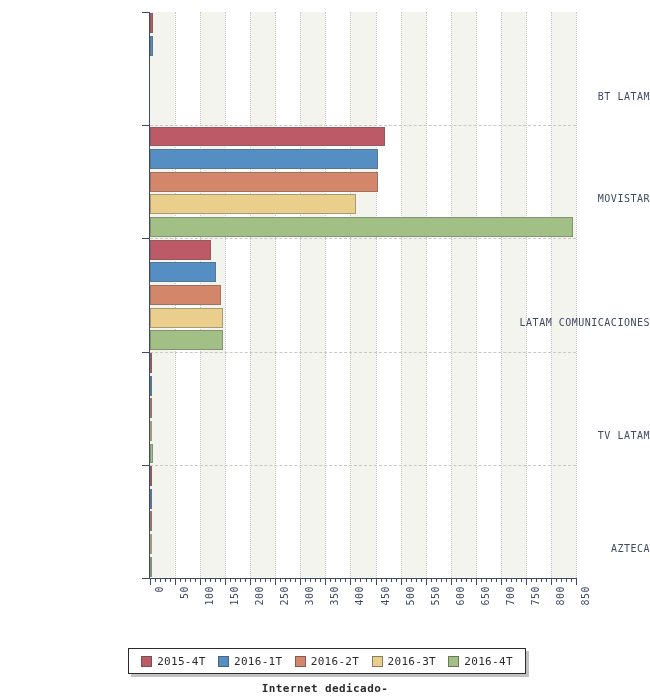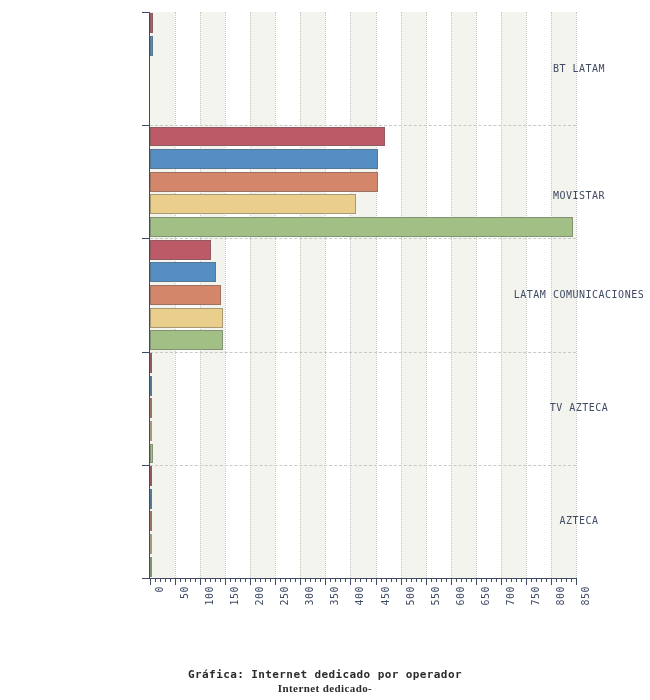--- a/index.html
+++ b/index.html
@@ -66,12 +66,13 @@
   .cat-label{
     position:absolute;
     right:0;
-    text-align:center;
+    text-align:right;
     font-size:10px;
     color:#3f4a63;
     letter-spacing:0.5px;
     white-space:nowrap;
     line-height:1;
+    margin-top:28px;
   }
   .xlabel{
     position:absolute;

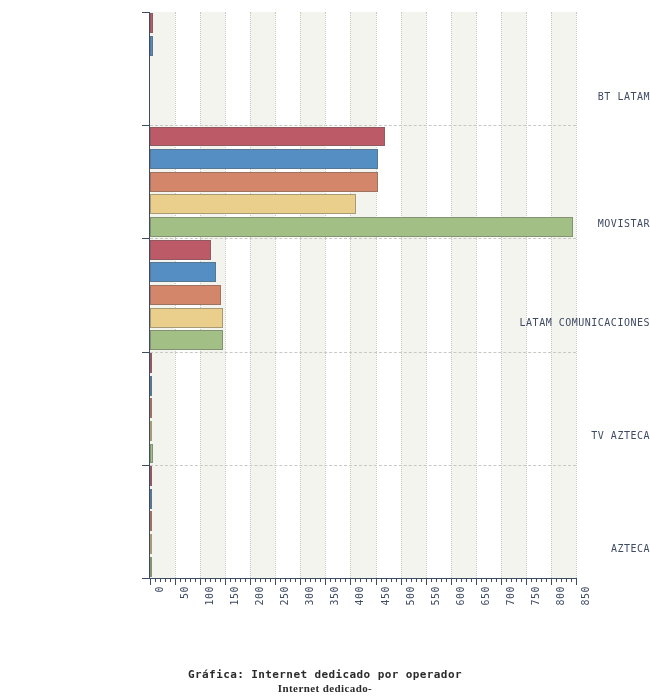--- a/index.html
+++ b/index.html
@@ -296,7 +296,7 @@
     </div>
   <div id="catlabels-layer">
       <div class="cat-label" style="top: 63.6px; width: 142px;">BT LATAM</div>
-      <div class="cat-label" style="top: 191px; width: 142px;">MOVISTAR</div>
+      <div class="cat-label" style="top: 166px; width: 142px;">MOVISTAR</div>
       <div class="cat-label" style="top: 290px; width: 142px;">LATAM COMUNICACIONES</div>
       <div class="cat-label" style="top: 403.2px; width: 142px;">TV AZTECA</div>
       <div class="cat-label" style="top: 516.4px; width: 142px;">AZTECA</div>

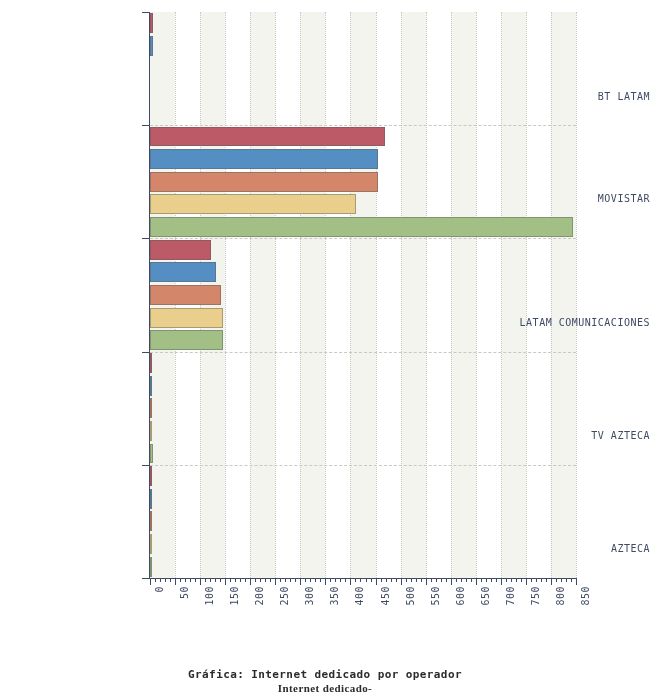--- a/index.html
+++ b/index.html
@@ -298,7 +298,7 @@
       <div class="cat-label" style="top: 63.6px; width: 142px;">BT LATAM</div>
       <div class="cat-label" style="top: 166px; width: 142px;">MOVISTAR</div>
       <div class="cat-label" style="top: 290px; width: 142px;">LATAM COMUNICACIONES</div>
-      <div class="cat-label" style="top: 403.2px; width: 142px;">TV AZTECA</div>
+      <div class="cat-label" style="top: 403.2px; width: 142px;">TV LATAM</div>
       <div class="cat-label" style="top: 516.4px; width: 142px;">AZTECA</div>
     </div>
   <div id="xlabels-layer">

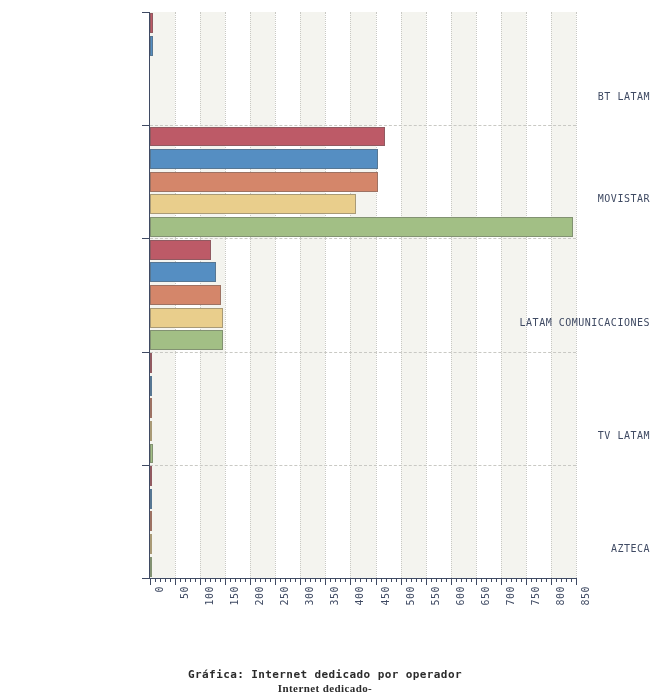--- a/index.html
+++ b/index.html
@@ -322,6 +322,28 @@
       <div class="xlabel" style="left: 581px;">850</div>
     </div>
 
+  <div class="legend" id="legend">
+      <div class="legend-item">
+        <span class="legend-swatch" style="background: rgb(189, 90, 103);"></span>
+        <span class="legend-text">2015-4T</span>
+      </div>
+      <div class="legend-item">
+        <span class="legend-swatch" style="background: rgb(85, 142, 194);"></span>
+        <span class="legend-text">2016-1T</span>
+      </div>
+      <div class="legend-item">
+        <span class="legend-swatch" style="background: rgb(212, 134, 106);"></span>
+        <span class="legend-text">2016-2T</span>
+      </div>
+      <div class="legend-item">
+        <span class="legend-swatch" style="background: rgb(233, 206, 140);"></span>
+        <span class="legend-text">2016-3T</span>
+      </div>
+      <div class="legend-item">
+        <span class="legend-swatch" style="background: rgb(162, 191, 133);"></span>
+        <span class="legend-text">2016-4T</span>
+      </div>
+    </div>
 
   <div class="title-main">Gráfica: Internet dedicado por operador</div>
   <div class="title-sub">Internet dedicado-</div>

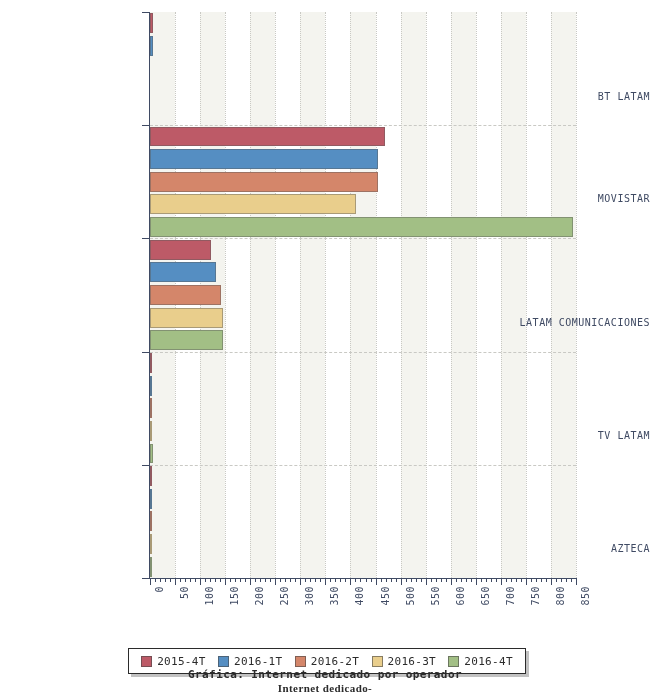--- a/index.html
+++ b/index.html
@@ -345,7 +345,6 @@
       </div>
     </div>
 
-  <div class="title-main">Gráfica: Internet dedicado por operador</div>
   <div class="title-sub">Internet dedicado-</div>
 
 </div>

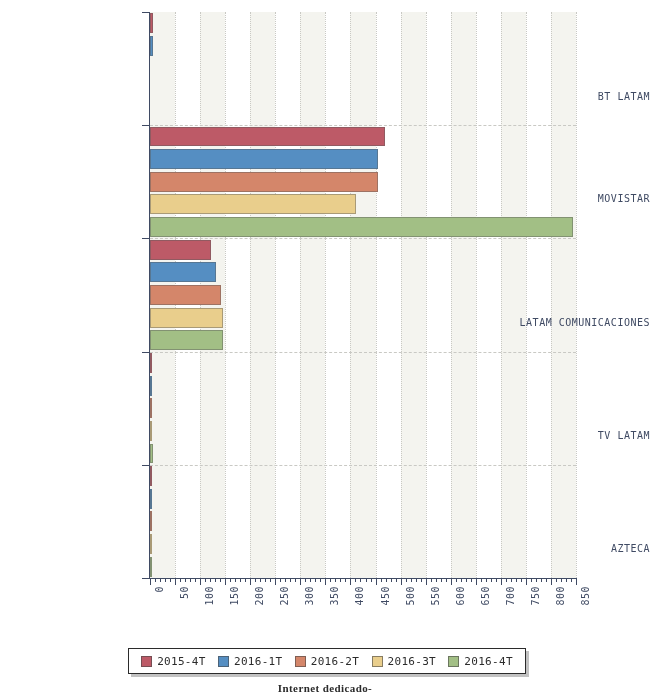--- a/index.html
+++ b/index.html
@@ -131,7 +131,6 @@
     color:#2b2b2b;
     letter-spacing:0.4px;
     white-space:nowrap;
-    font-family:Liberation Serif, serif;
   }
 </style>
 </head>

